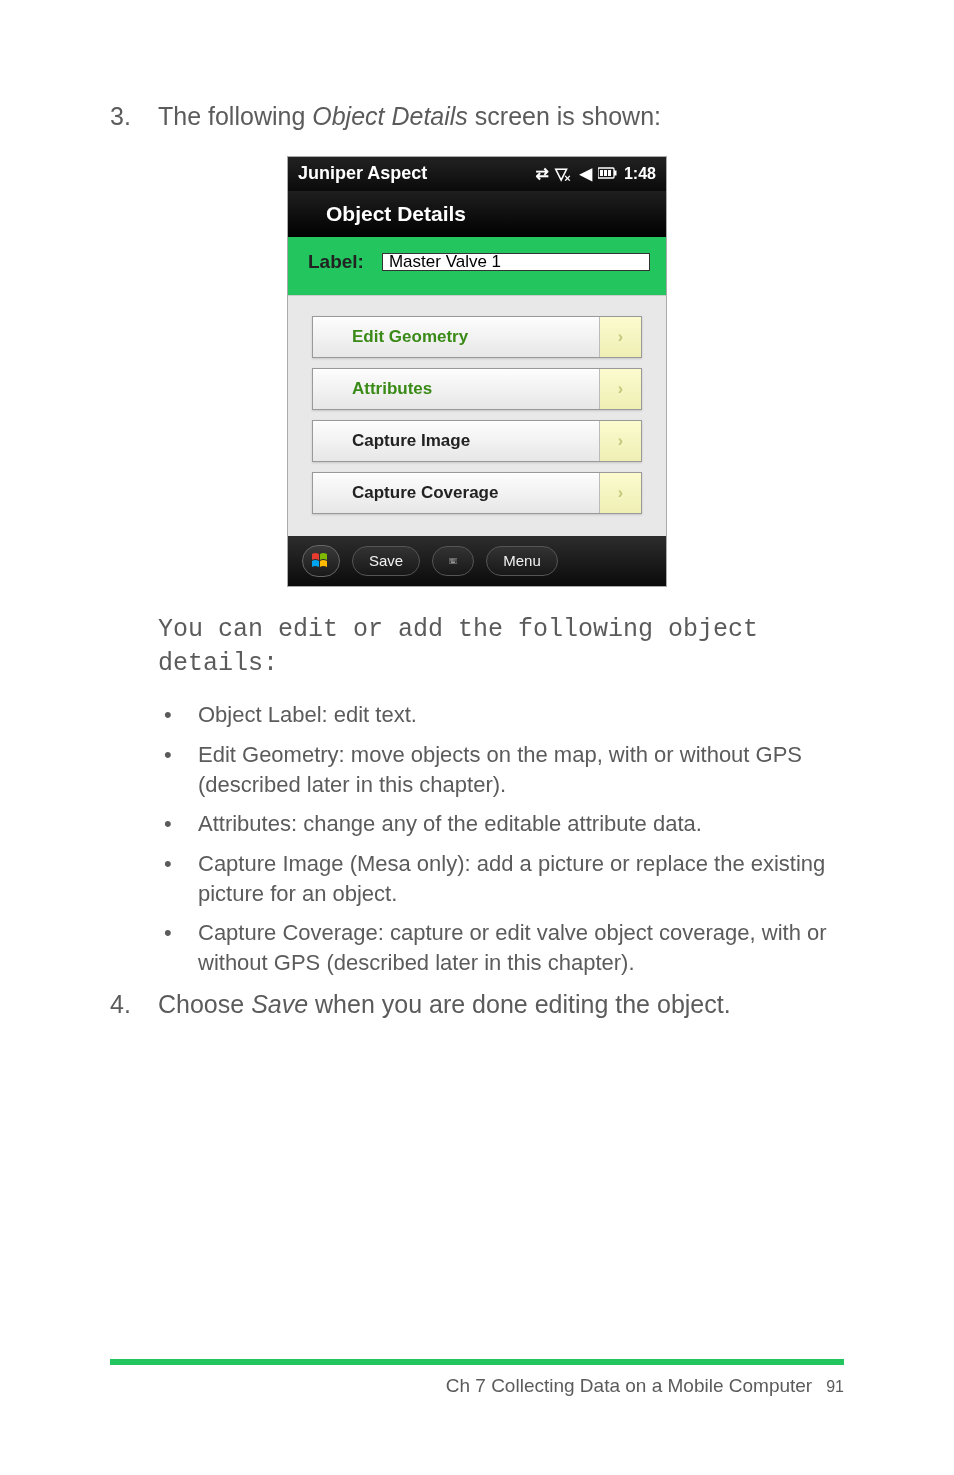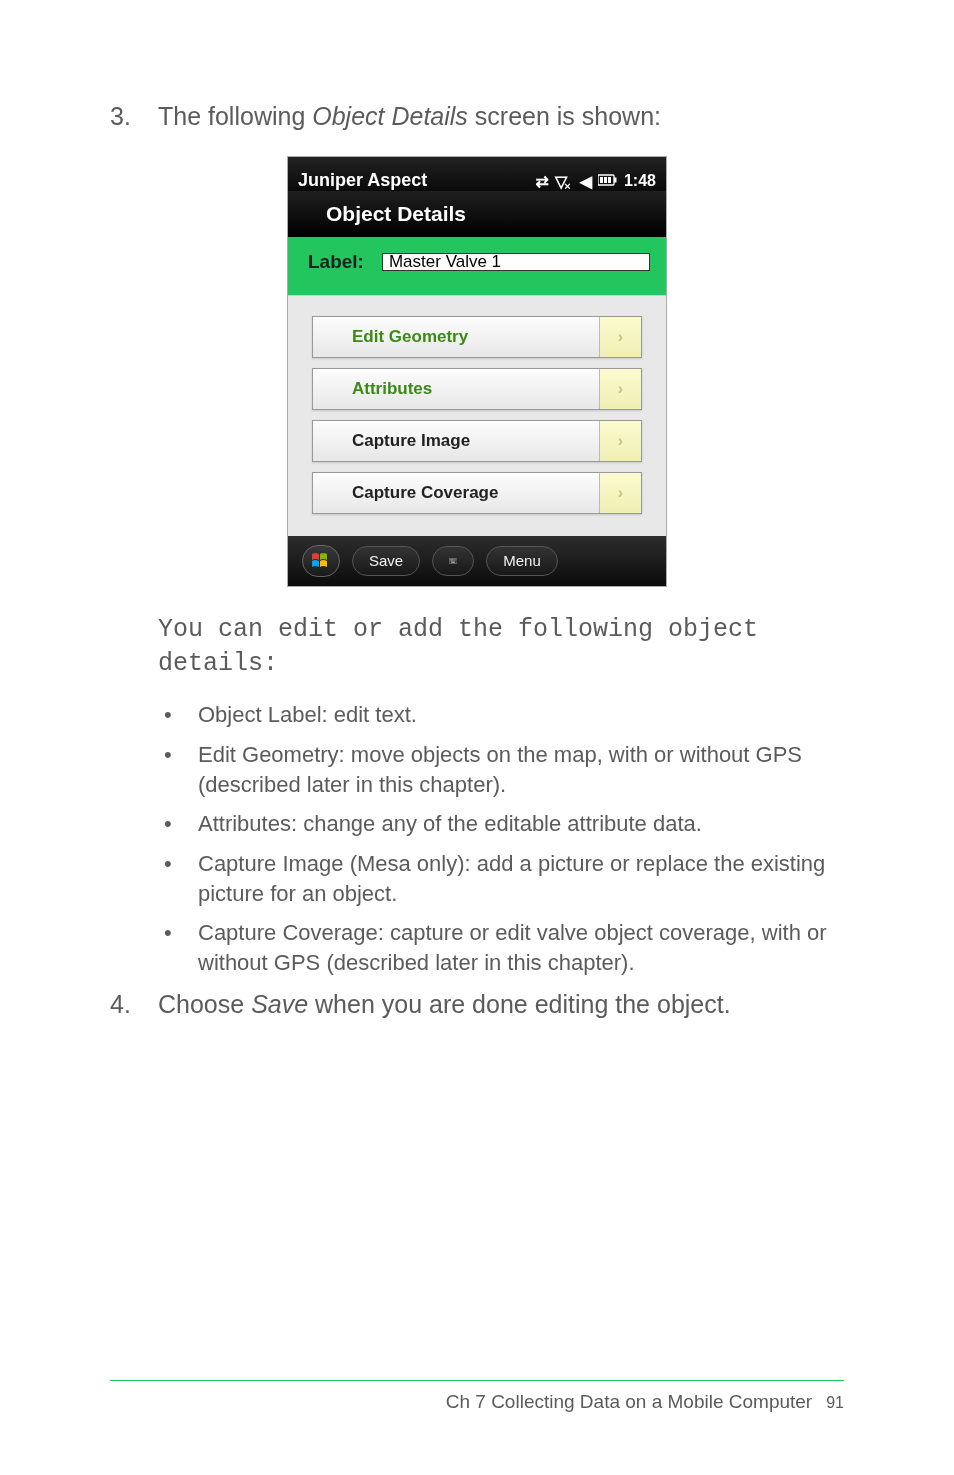--- a/index.html
+++ b/index.html
@@ -17,7 +17,7 @@
   
   .screenshot { width: 380px; margin: 22px auto 26px auto; border: 1px solid #aaa; background: #e9e9e9; overflow: hidden; }
 
-  .title-bar { background: linear-gradient(#222, #0a0a0a); color: #fff; height: 34px; display: flex; align-items: flex-end; padding: 0 10px; font-family: "Segoe UI", Tahoma, Arial, sans-serif; font-size: 18px; font-weight: bold; }
+  .title-bar { background: linear-gradient(#222, #0a0a0a); color: #fff; height: 34px; display: flex; align-items: center; padding: 0 10px; font-family: "Segoe UI", Tahoma, Arial, sans-serif; font-size: 18px; font-weight: bold; }
   .title-bar .left { flex: 0 0 auto; }
   .title-bar .right { margin-left: auto; display: flex; align-items: center; gap: 6px; font-size: 16px; }
   .title-bar .ico { display: inline-block; }

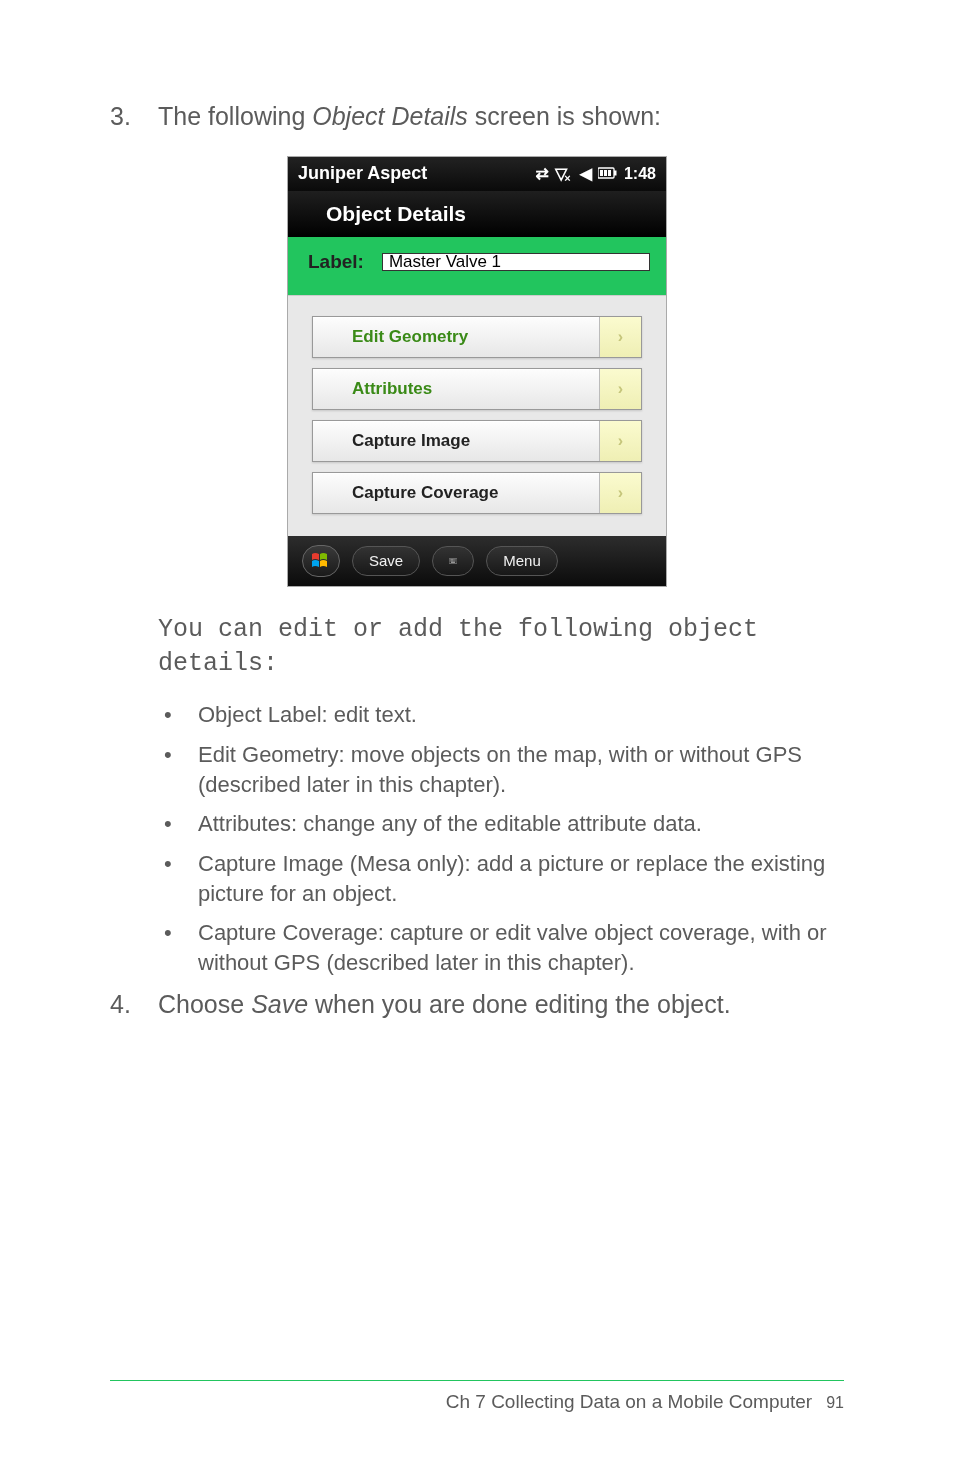--- a/index.html
+++ b/index.html
@@ -49,7 +49,7 @@
   .bullet-row .txt { flex: 1; }
 
   
-  .footer { position: absolute; left: 110px; right: 110px; bottom: 62px; border-top: 1px solid #22c55e; padding-top: 10px; display: flex; justify-content: flex-end; align-items: baseline; font-family: "Century Gothic", "Trebuchet MS", Arial, sans-serif; color: #5b5b5b; font-size: 19px; gap: 14px;}
+  .footer { position: absolute; left: 110px; right: 110px; bottom: 78px; border-top: 6px solid #22c55e; padding-top: 10px; display: flex; justify-content: flex-end; align-items: baseline; font-family: "Century Gothic", "Trebuchet MS", Arial, sans-serif; color: #5b5b5b; font-size: 19px; gap: 14px;}
   .footer .pg { font-weight: normal; font-size: 16px; }
 </style>
 </head>

